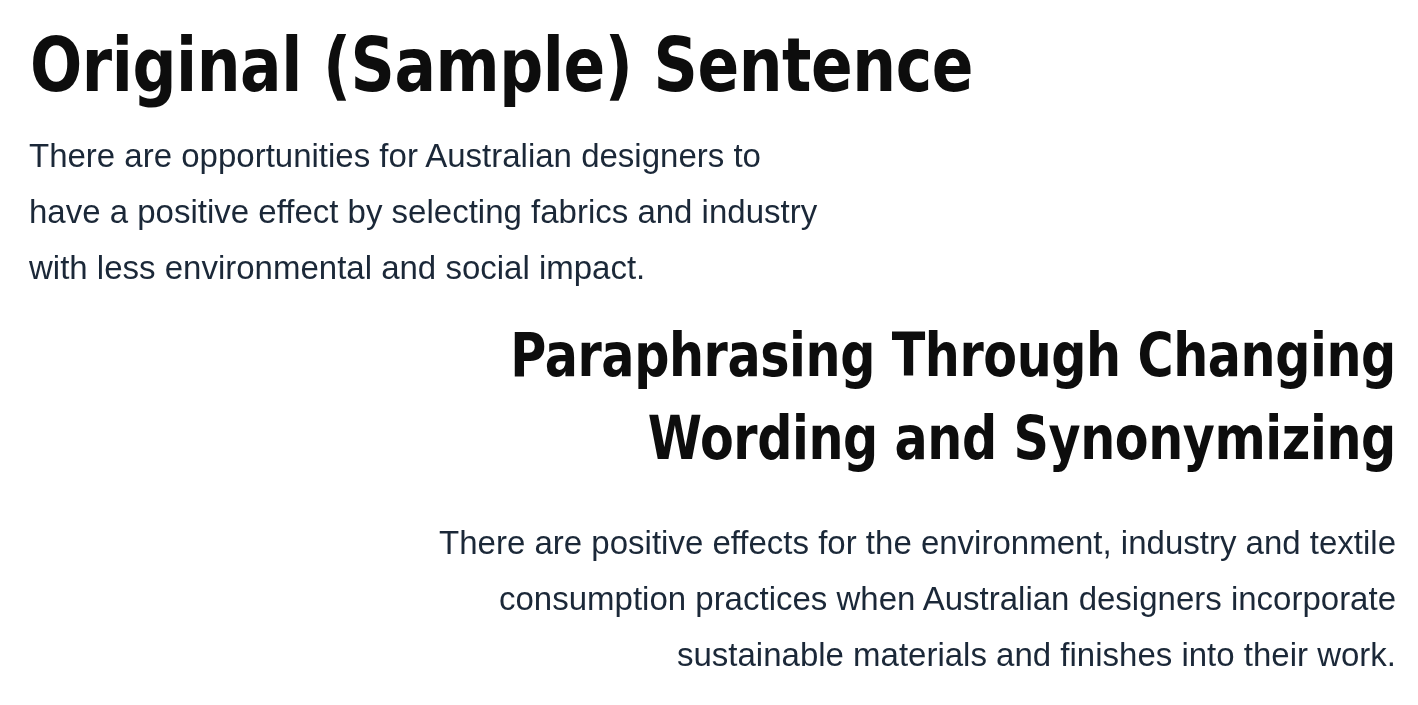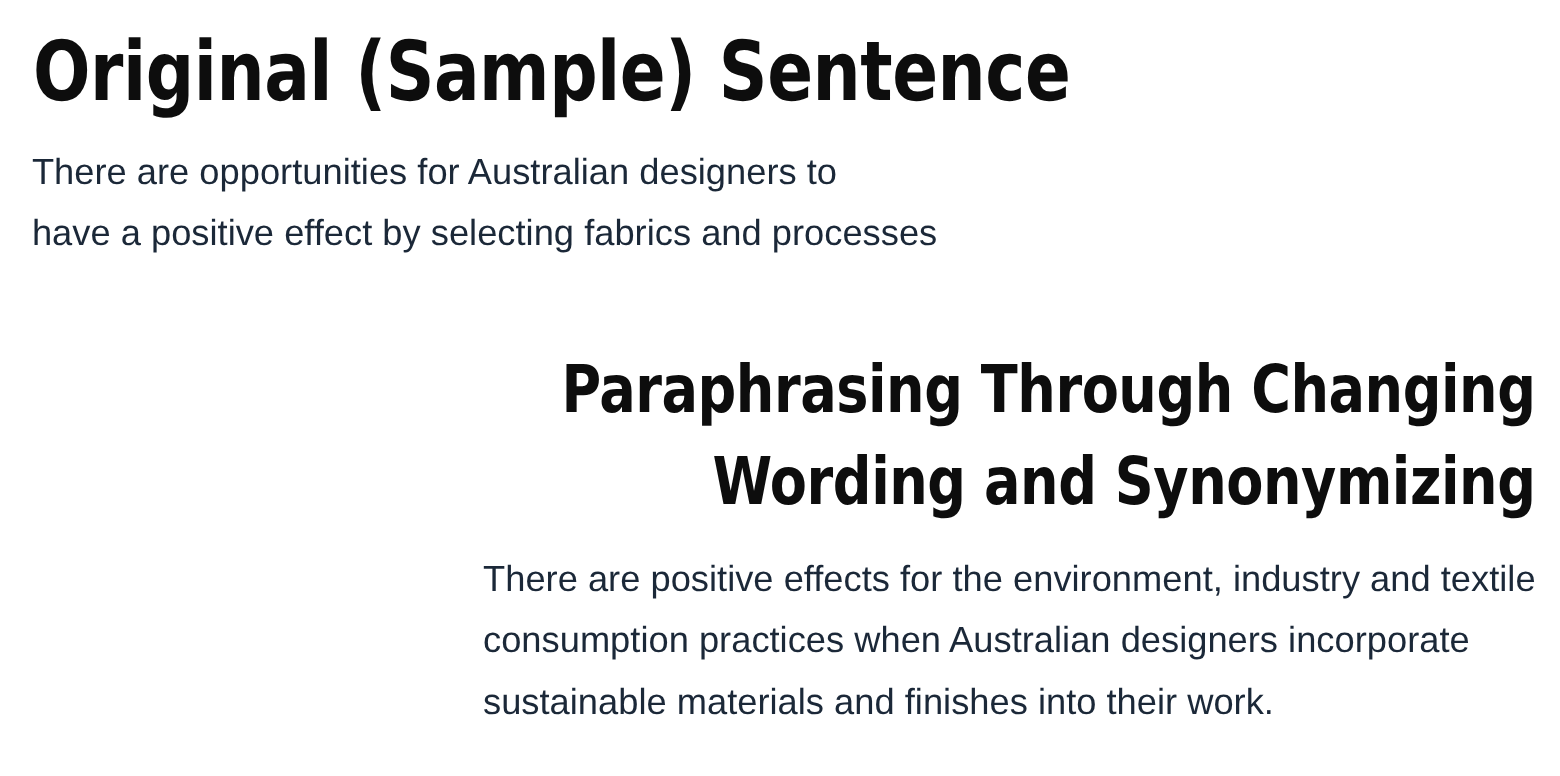--- a/index.html
+++ b/index.html
@@ -96,7 +96,7 @@
 
   <p class="body-text" id="para-original">
     <span class="tline">There are opportunities for Australian designers to</span>
-    <span class="tline">have a positive effect by selecting fabrics and processes</span>
+    <span class="tline">have a positive effect by selecting fabrics and industry</span>
   </p>
 
   <h1 class="heading" id="heading-paraphrase">

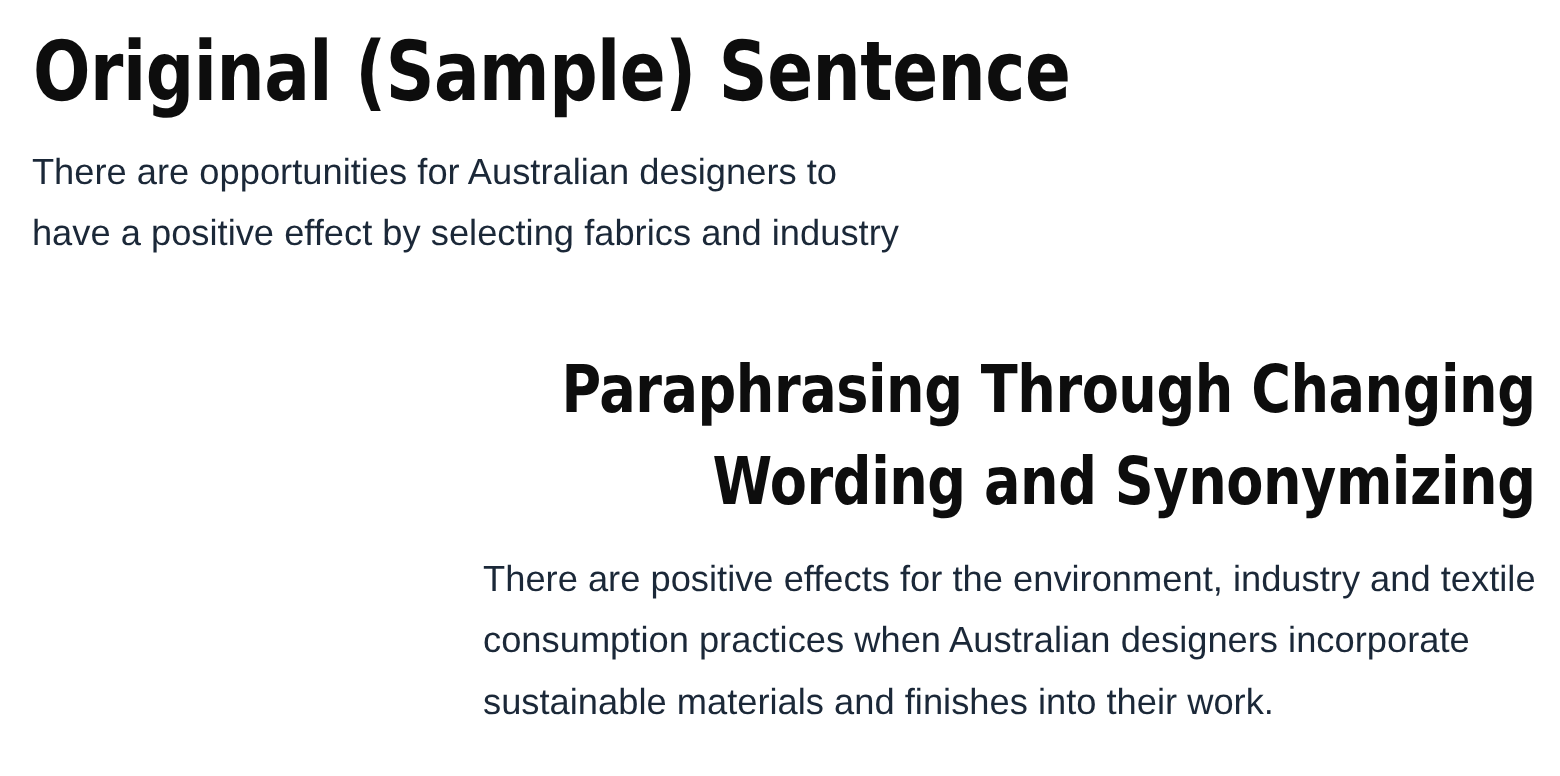--- a/index.html
+++ b/index.html
@@ -97,6 +97,7 @@
   <p class="body-text" id="para-original">
     <span class="tline">There are opportunities for Australian designers to</span>
     <span class="tline">have a positive effect by selecting fabrics and industry</span>
+    <span class="tline">with less environmental and social impact.</span>
   </p>
 
   <h1 class="heading" id="heading-paraphrase">

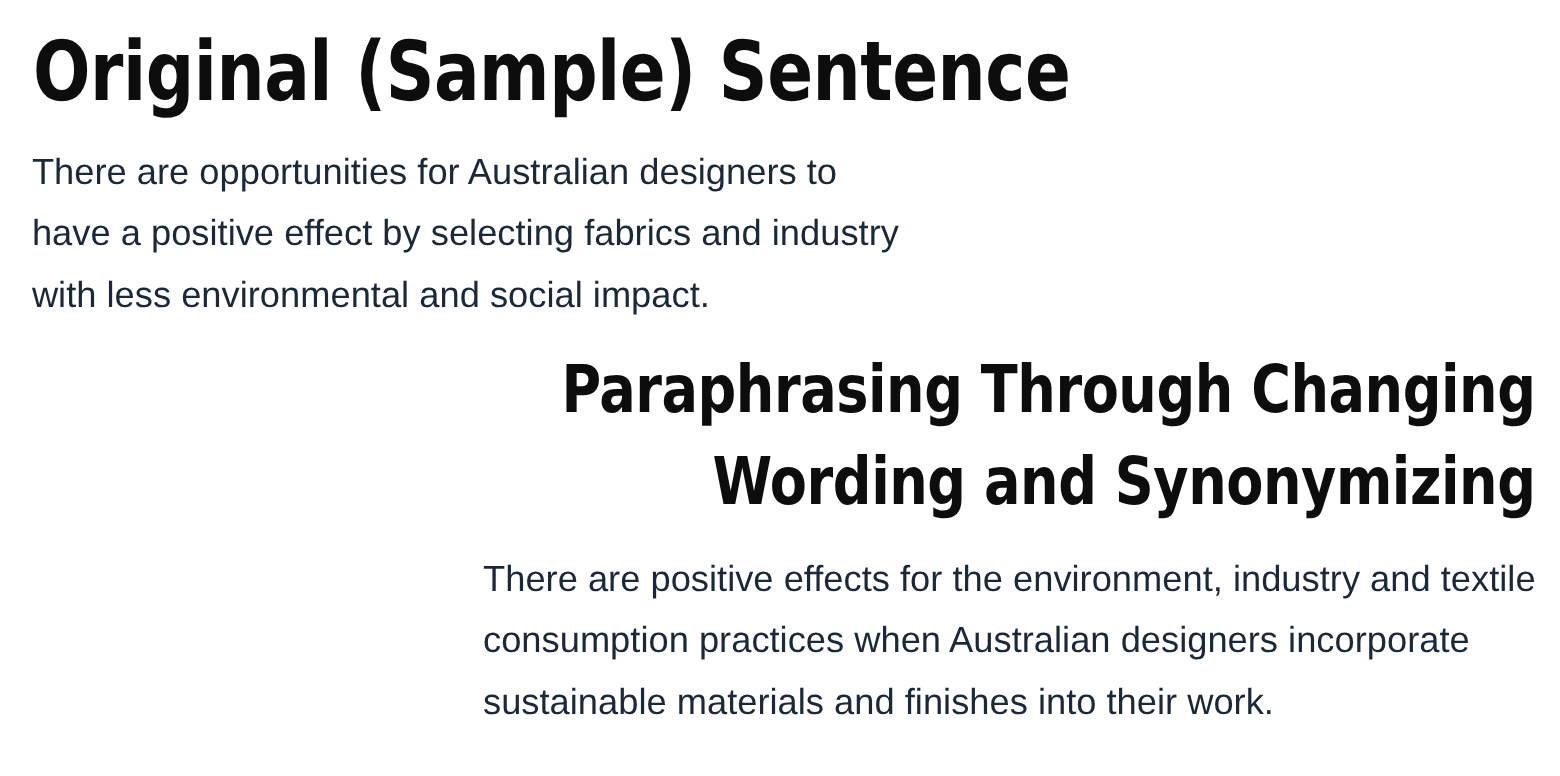--- a/index.html
+++ b/index.html
@@ -82,7 +82,8 @@
 
   #para-paraphrase {
     right: 22px;
-    top: 498px;
+    top: 515px;
+    text-align: right;
   }
 </style>
 </head>

